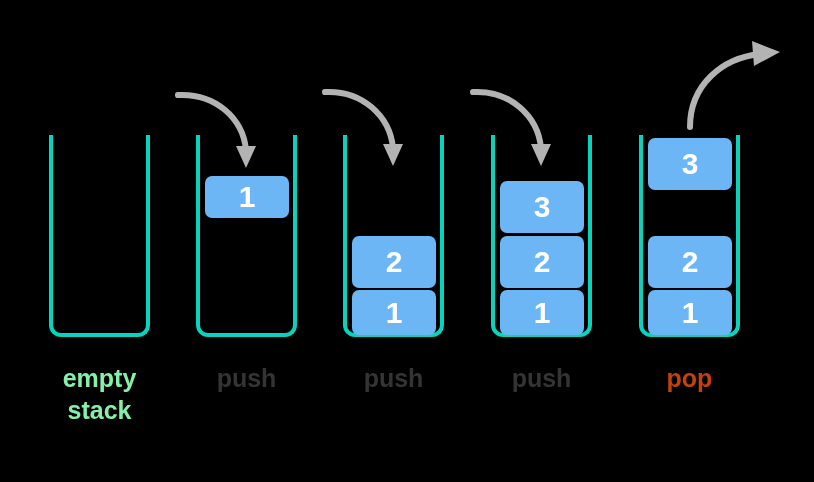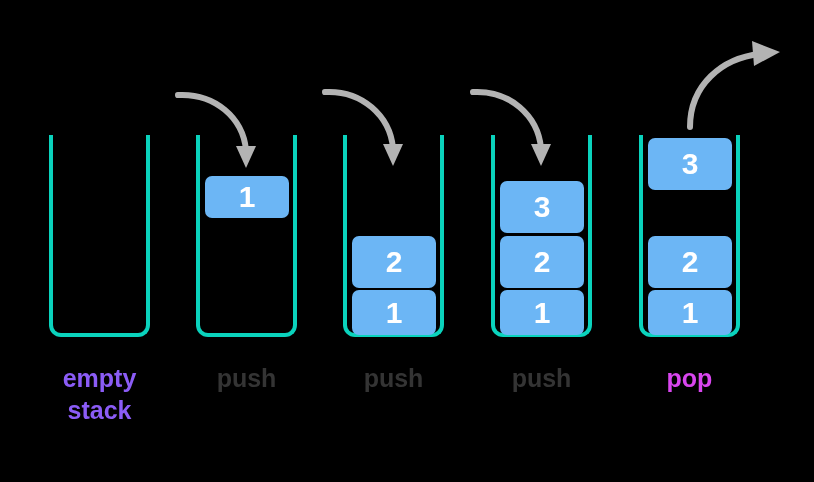--- a/index.html
+++ b/index.html
@@ -74,7 +74,7 @@
   <div id="columns-root">
       <div class="stack-col" style="left: 0px;">
         <div class="container-shape" style="--teal: #0ad3bd; left: 49px; top: 135px; width: 101px; height: 202px;"></div>
-        <div class="col-label" style="left: 49px; top: 362px; width: 101px; color: #8b5cf6;">empty
+        <div class="col-label" style="left: 49px; top: 362px; width: 101px; color: #86efac;">empty
 stack</div>
       </div>
       <div class="stack-col" style="left: 0px;">

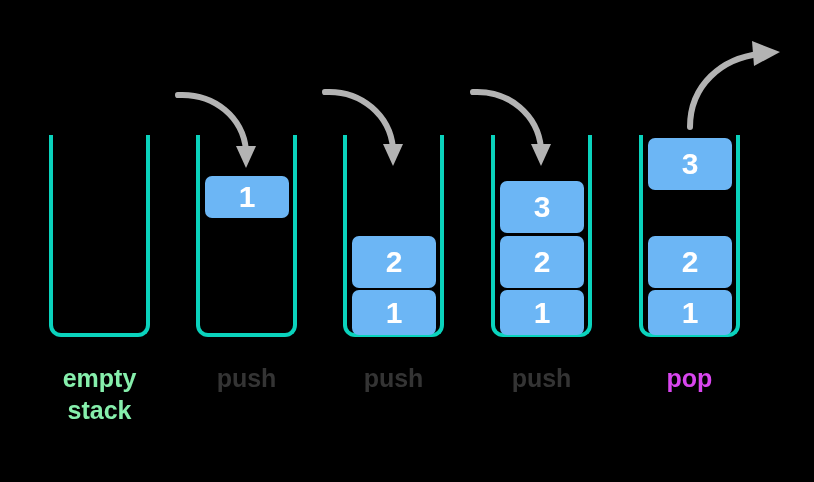--- a/index.html
+++ b/index.html
@@ -100,7 +100,7 @@
         <div class="block" style="left: 648px; top: 138px; width: 84px; height: 52px; background: rgb(108, 182, 245); color: rgb(255, 255, 255);">3</div>
         <div class="block" style="left: 648px; top: 236px; width: 84px; height: 52px; background: rgb(108, 182, 245); color: rgb(255, 255, 255);">2</div>
         <div class="block" style="left: 648px; top: 290px; width: 84px; height: 45px; background: rgb(108, 182, 245); color: rgb(255, 255, 255);">1</div>
-        <div class="col-label" style="left: 639px; top: 362px; width: 101px; color: #d946ef;">pop</div>
+        <div class="col-label" style="left: 639px; top: 362px; width: 101px; color: #c2410c;">pop</div>
       </div>
     </div>
 

